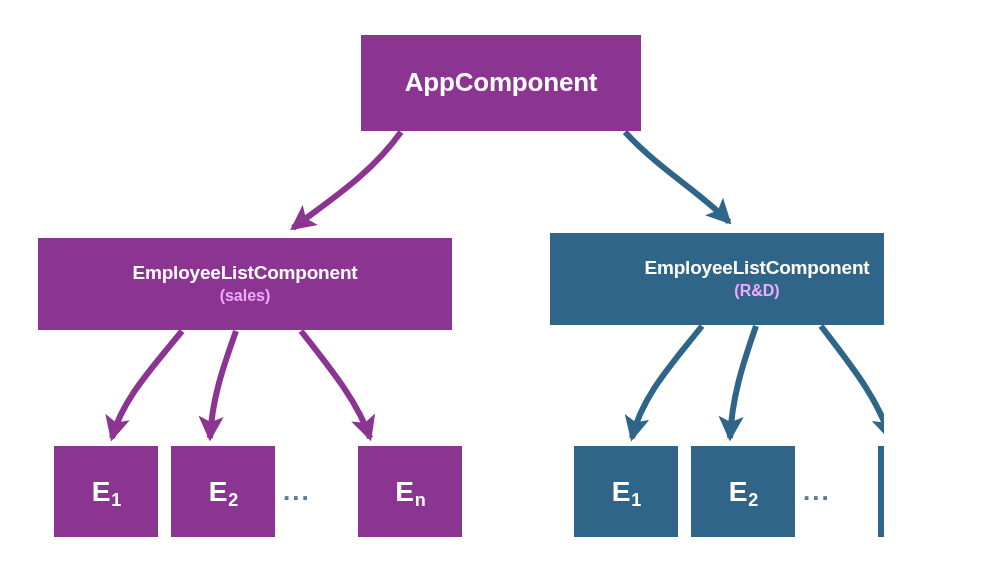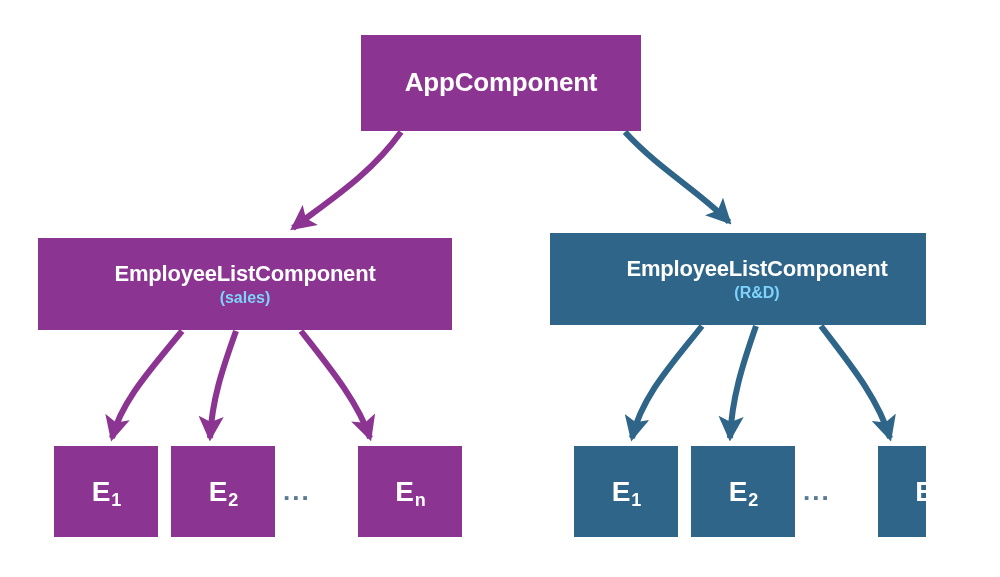--- a/index.html
+++ b/index.html
@@ -16,7 +16,6 @@
     height: 577px;
     background: #ffffff;
     overflow: hidden;
-    padding-left: 42px;
   }
   svg.edges {
     position: absolute;

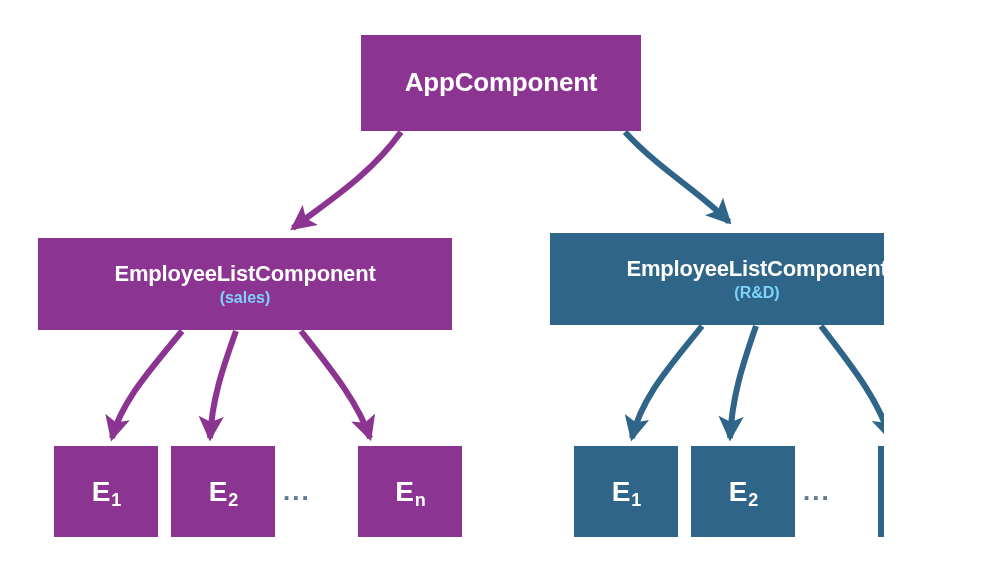--- a/index.html
+++ b/index.html
@@ -58,7 +58,7 @@
   #app-component .title { font-size: 26px; }
 
   
-  .list-node .title { font-size: 22px; }
+  .list-node .title { font-size: 19px; }
   .list-node .subtitle { font-size: 16px; margin-top: 5px; }
 
   #list-sales {

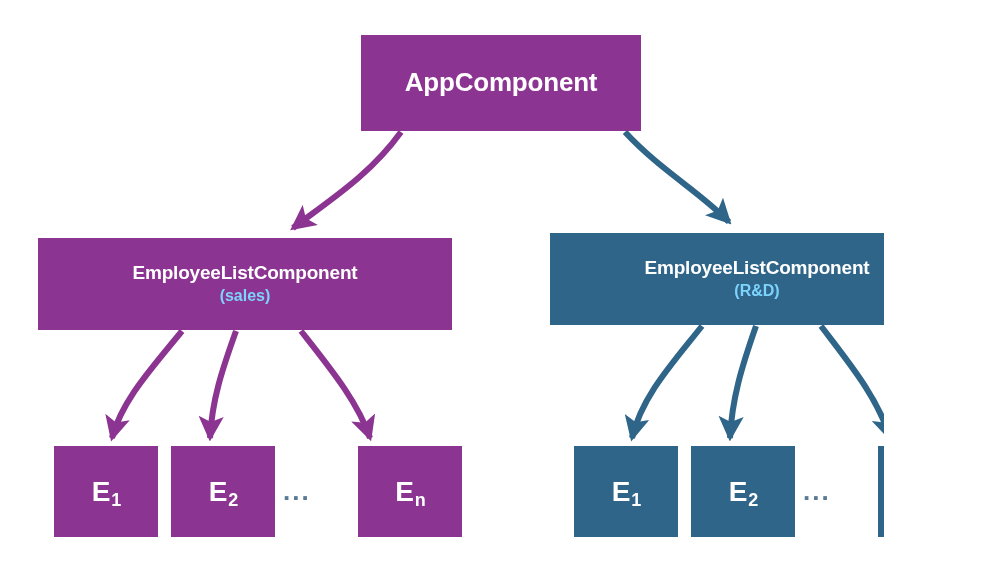--- a/index.html
+++ b/index.html
@@ -43,7 +43,7 @@
   }
   .node .subtitle {
     font-weight: bold;
-    color: #7dd3fc;
+    color: #f0abfc;
   }
   .purple { background: #8c3491; }
   .blue   { background: #2f6589; }

